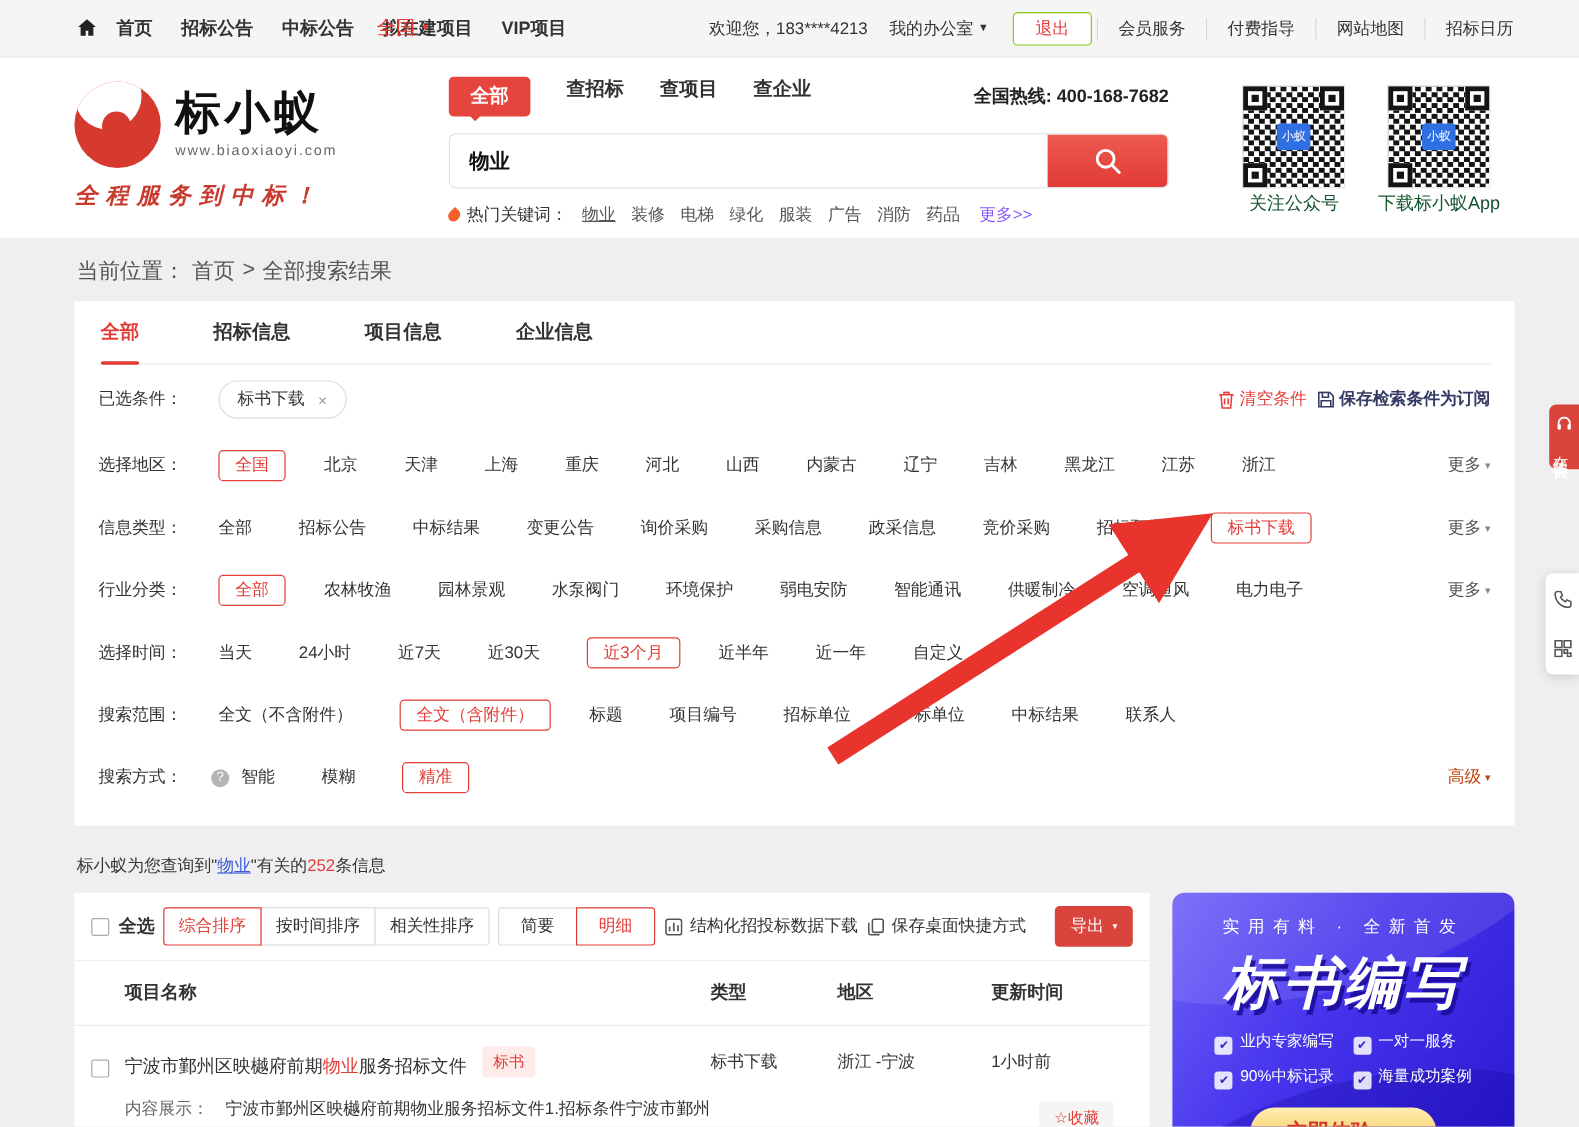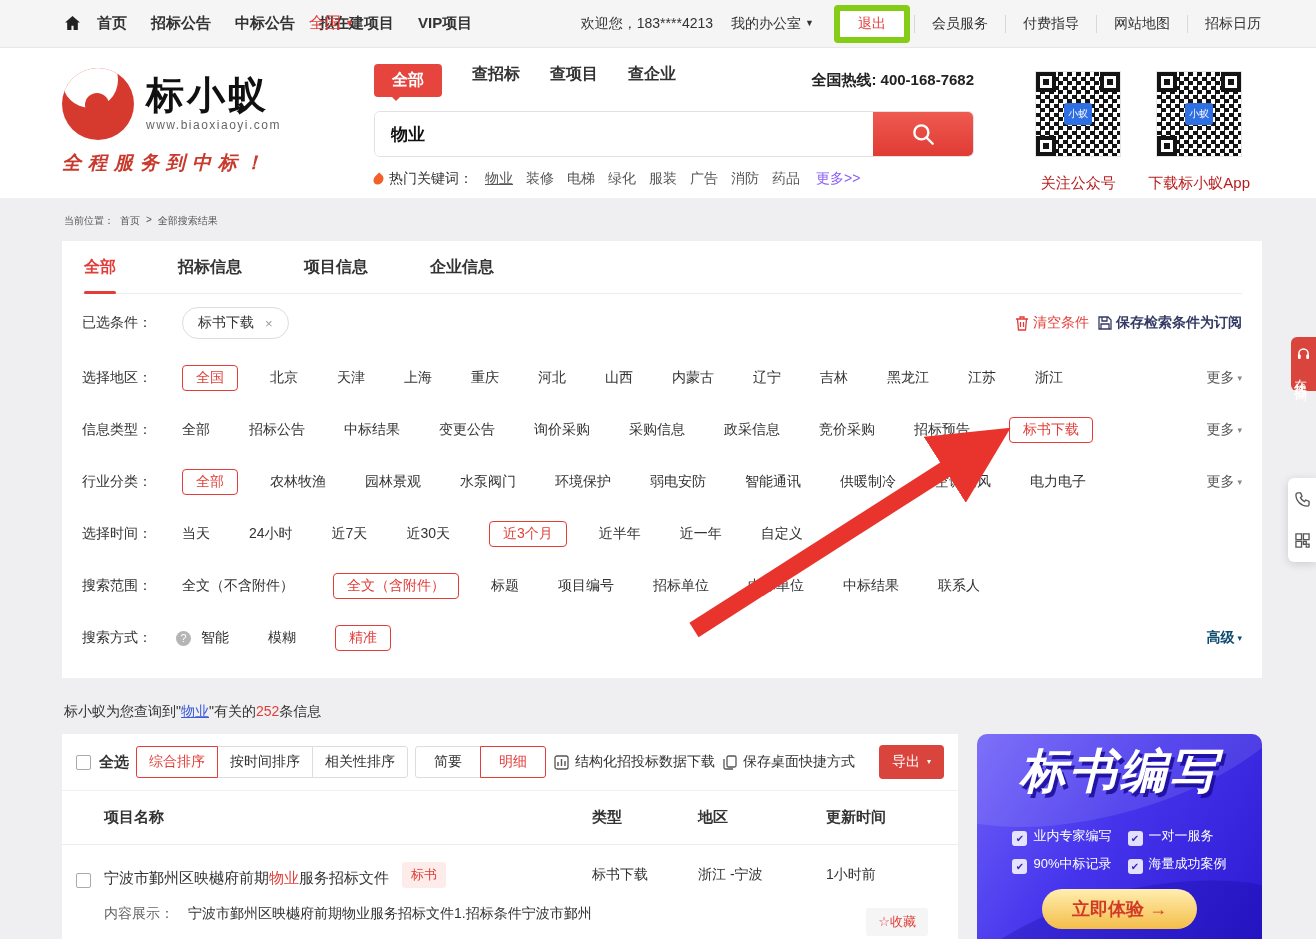--- a/index.html
+++ b/index.html
@@ -16,7 +16,7 @@
   .tb-right{display:flex;align-items:center;font-size:14px}
   .welcome{margin-right:18px}
   .office{margin-right:20px;display:flex;align-items:center;gap:4px;cursor:pointer}
-  .logout-btn{border:6px solid #84cc16;color:#e23d38;background:#fff;border-radius:4px;padding:4px 18px;font-size:14px;cursor:pointer}
+  .logout-btn{border:1px solid #84cc16;color:#e23d38;background:#fff;border-radius:4px;padding:4px 18px;font-size:14px;cursor:pointer}
   .tb-links{display:flex;align-items:center;margin-left:4px}
   .tb-links .item{padding:0 17px;border-left:1px solid #d9d9d9;cursor:pointer;white-space:nowrap}
 

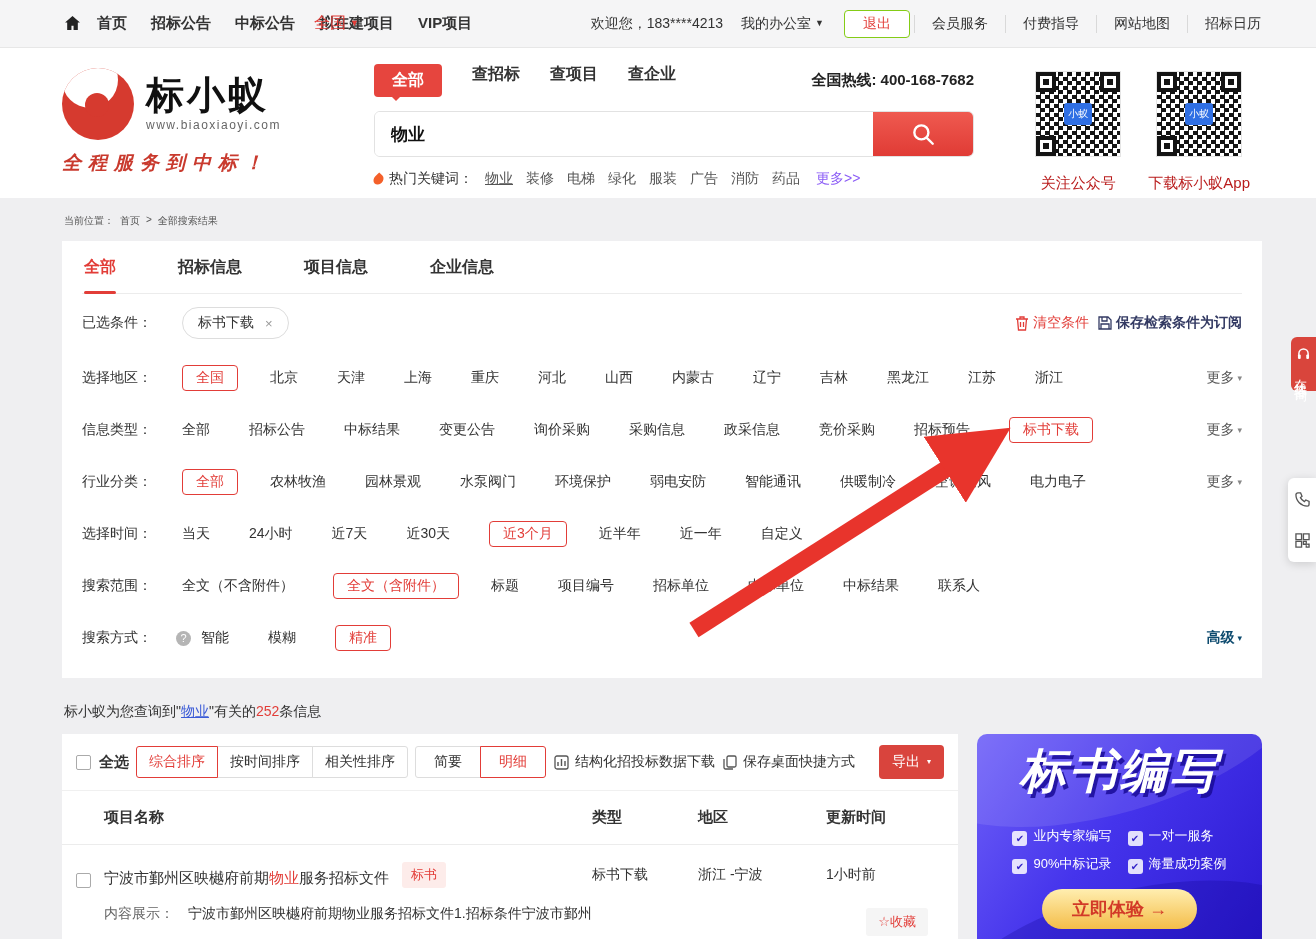--- a/index.html
+++ b/index.html
@@ -55,7 +55,7 @@
   .qf::before{content:"";position:absolute;inset:3px;background:#141414}
   .qf.tl{top:0;left:0}.qf.tr{top:0;right:0}.qf.bl{bottom:0;left:0}
   .qr-chip{position:absolute;top:50%;left:50%;transform:translate(-50%,-50%);background:#2f6fe4;color:#fff;font-size:10px;padding:4px 4px;border-radius:3px;white-space:nowrap}
-  .qr-cap{font-size:15px;margin-top:18px;color:#b91c1c}
+  .qr-cap{font-size:15px;margin-top:4px;color:#14532d}
 
   
   .breadcrumb{margin:16px 0 13px 64px;font-size:10px;color:#555;display:flex;gap:6px}

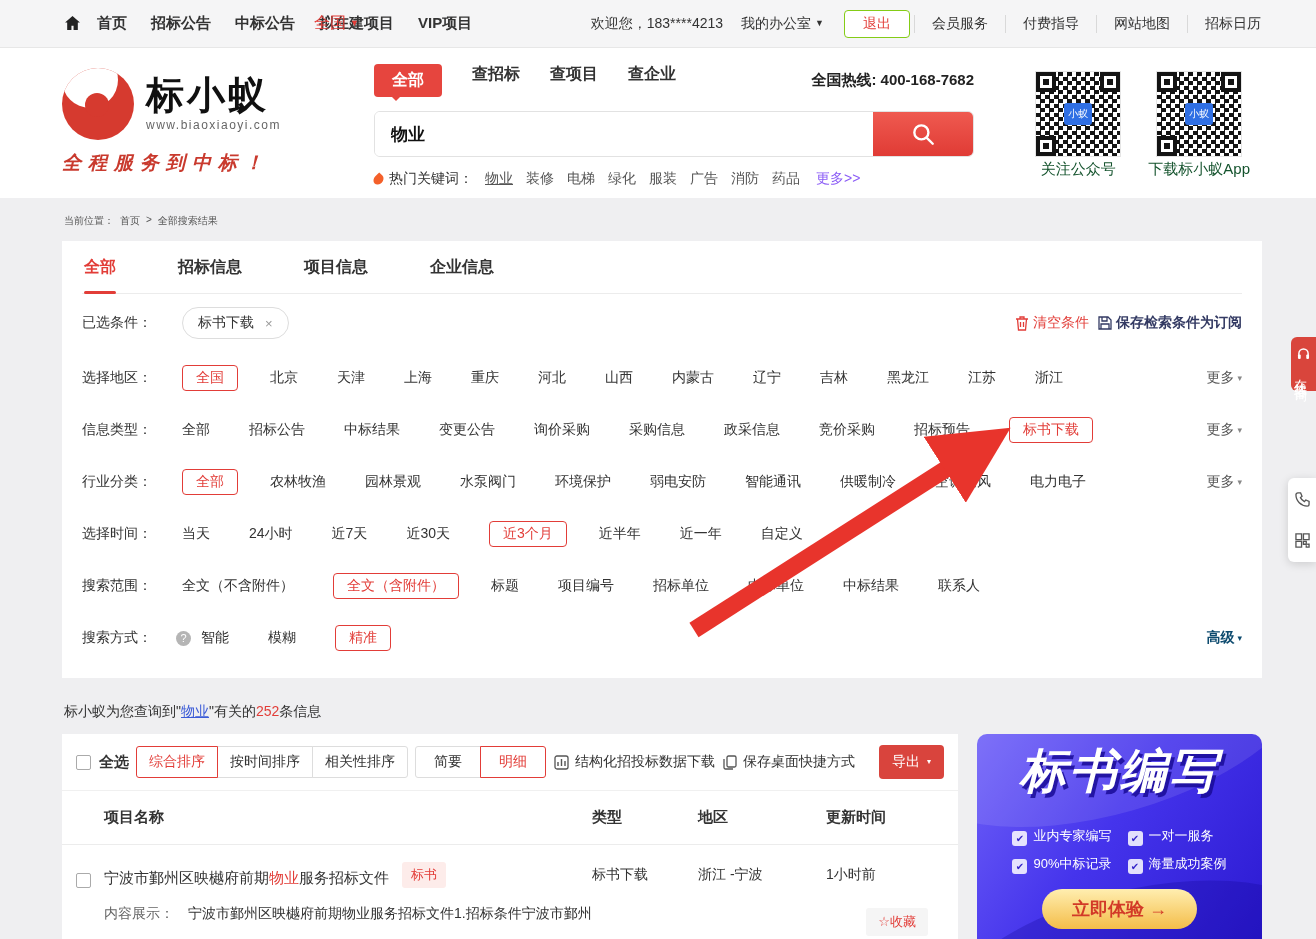--- a/index.html
+++ b/index.html
@@ -58,7 +58,7 @@
   .qr-cap{font-size:15px;margin-top:4px;color:#14532d}
 
   
-  .breadcrumb{margin:16px 0 13px 64px;font-size:10px;color:#555;display:flex;gap:6px}
+  .breadcrumb{margin:16px 0 13px 64px;font-size:18px;color:#555;display:flex;gap:6px}
 
   
   .filter-panel{width:1200px;margin-left:62px;background:#fff;padding:0 20px 14px}

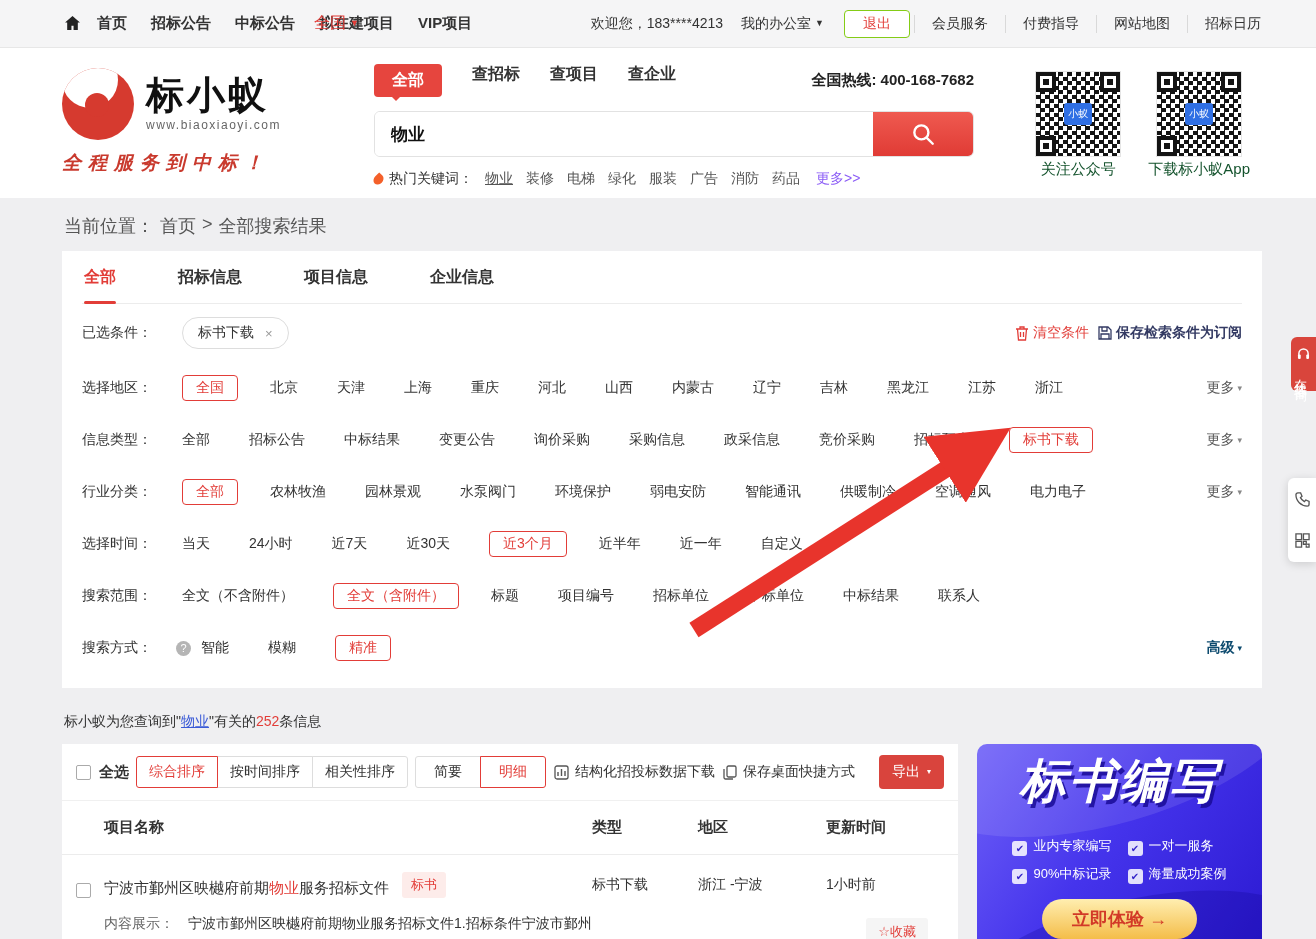--- a/index.html
+++ b/index.html
@@ -73,7 +73,7 @@
   .f-opts .item.sel{border:1px solid #e23d38;color:#e23d38;border-radius:4px;padding:3px 13px;margin-right:32px}
   .f-more{margin-left:auto;color:#555;display:flex;align-items:center;gap:3px;cursor:pointer}
   .f-more .caret{color:#888}
-  .f-adv{margin-left:auto;color:#0c4a6e;font-weight:700;display:flex;align-items:center;gap:3px;cursor:pointer}
+  .f-adv{margin-left:auto;color:#c2410c;font-weight:400;display:flex;align-items:center;gap:3px;cursor:pointer}
   .sel-tag{border:1px solid #ddd;border-radius:16px;padding:6px 15px;display:inline-flex;align-items:center;gap:11px;cursor:default}
   .sel-tag .x{color:#999;font-size:13px;cursor:pointer}
   .sel-actions{margin-left:auto;display:flex;align-items:center;gap:9px}

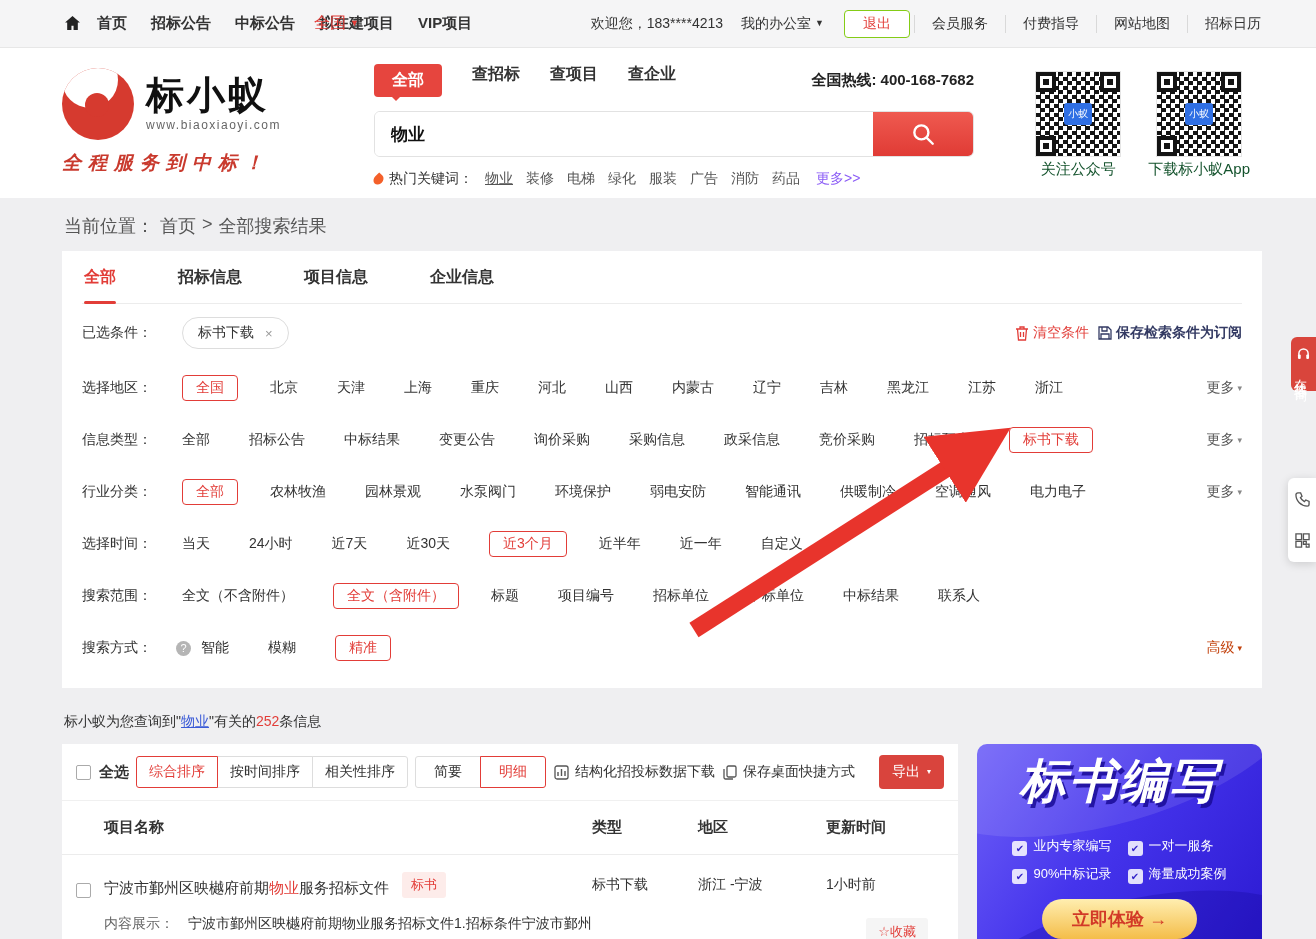--- a/index.html
+++ b/index.html
@@ -447,6 +447,7 @@
 
     <div class="side">
       <div class="promo">
+        <div class="promo-tag">实用有料 · 全新首发</div>
         <div class="promo-title">标书编写</div>
         <div class="feats">
             <span class="item">业内专家编写</span>

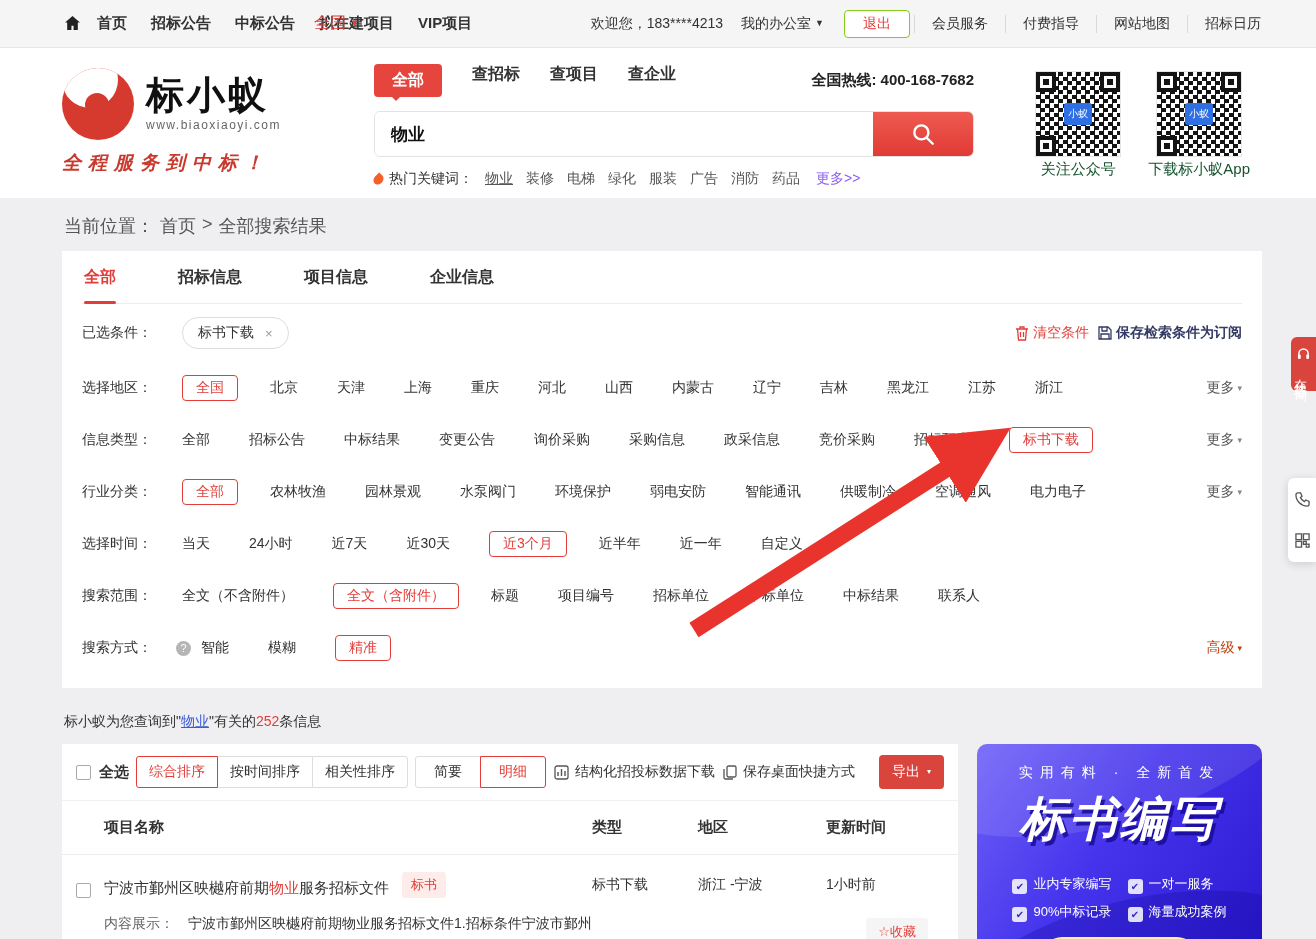--- a/index.html
+++ b/index.html
@@ -118,7 +118,7 @@
   .promo>*{position:relative;z-index:1}
   .promo-tag{margin-top:20px;font-size:14px;letter-spacing:7px}
   .promo-title{font-size:47px;font-weight:900;font-style:italic;letter-spacing:3px;margin-top:6px;text-shadow:3px 4px 0 rgba(25,10,150,.85)}
-  .feats{display:grid;grid-template-columns:auto auto;gap:9px 16px;justify-content:center;margin-top:24px;font-size:13px;text-align:left}
+  .feats{display:grid;grid-template-columns:auto auto;gap:9px 16px;justify-content:center;margin-top:8px;font-size:13px;text-align:left}
   .feats .item{white-space:nowrap}
   .feats .item::before{content:"✔";display:inline-block;width:15px;height:15px;line-height:15px;font-size:10px;text-align:center;background:rgba(255,255,255,.85);color:#3526c9;border-radius:3px;margin-right:6px;vertical-align:-2px}
   .cta{display:inline-block;margin-top:15px;background:linear-gradient(180deg,#ffeeb0,#f4bd49);color:#d23a28;font-weight:700;font-size:18px;padding:8px 30px;border-radius:22px;cursor:pointer}

